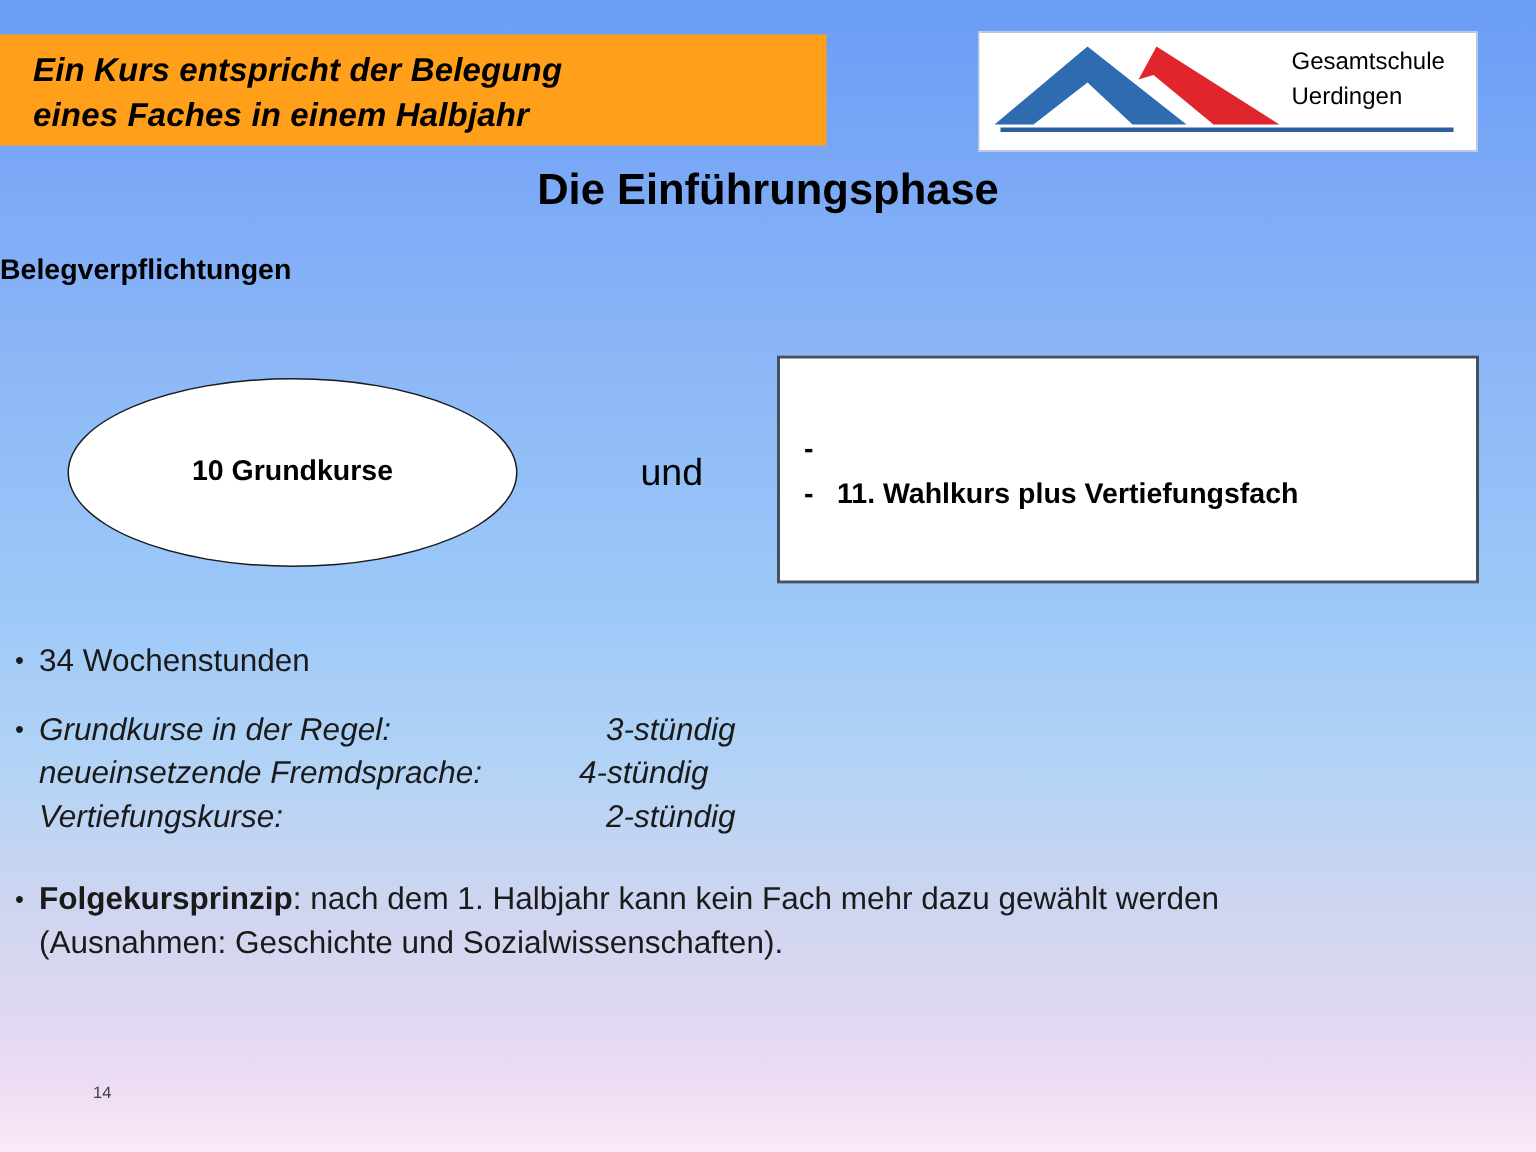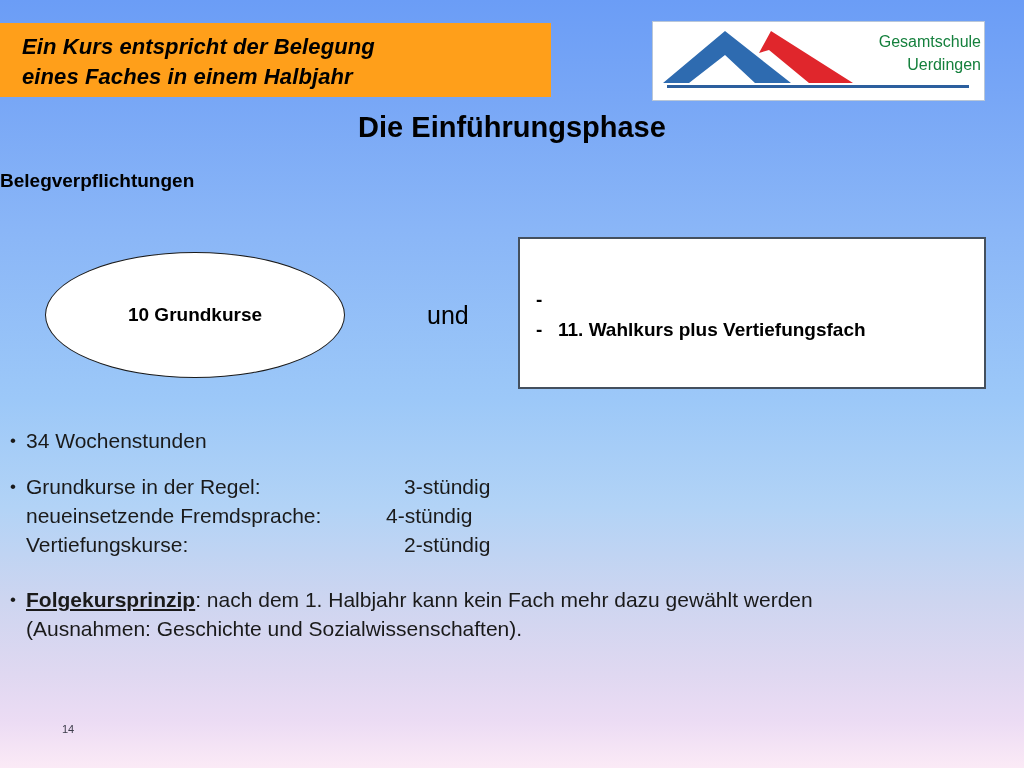--- a/index.html
+++ b/index.html
@@ -81,8 +81,8 @@
     left: 208px;
     top: 8px;
     width: 120px;
-    text-align: right;
-    color: #15803d;
+    text-align: left;
+    color: #000000;
     font-size: 16px;
     line-height: 23px;
   }

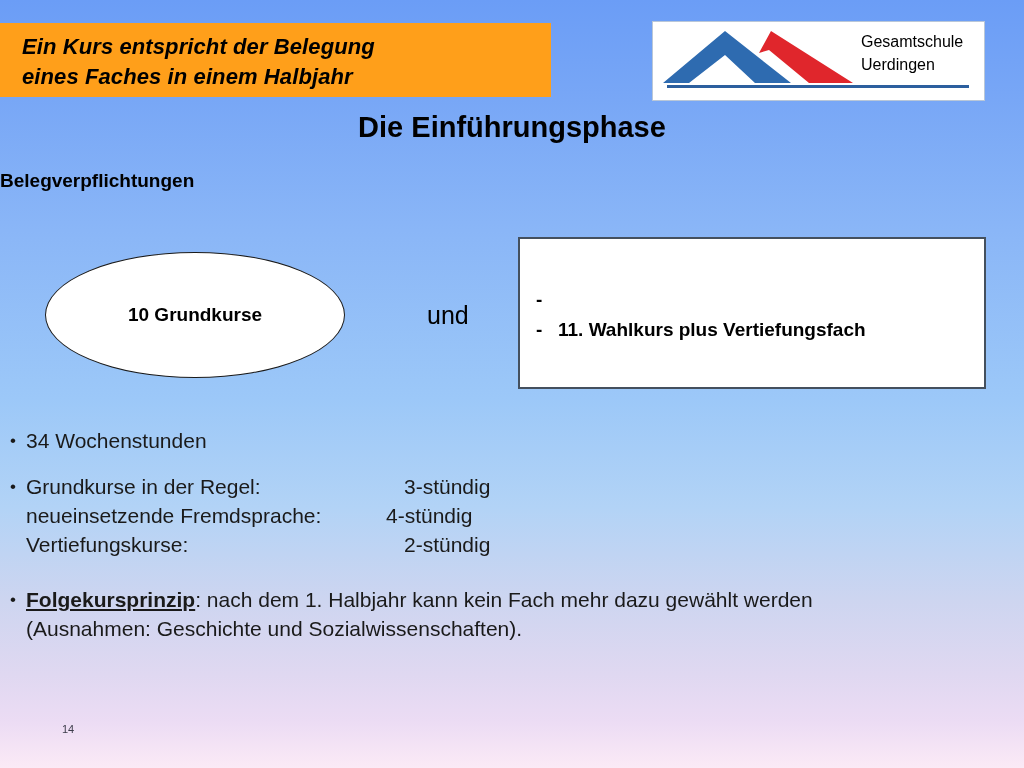--- a/index.html
+++ b/index.html
@@ -198,6 +198,7 @@
   .pair-row {
     display: flex;
     white-space: pre;
+    font-style: italic;
   }
   .pair-key { width: 360px; flex: 0 0 360px; }
   .pair-val { }

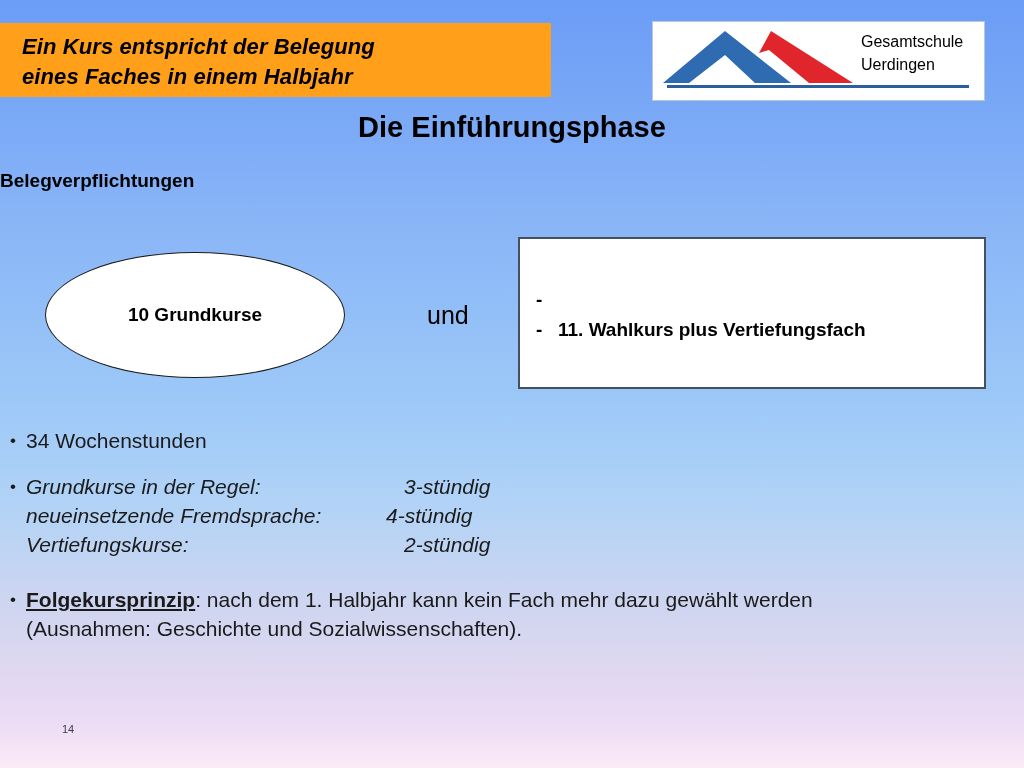--- a/index.html
+++ b/index.html
@@ -206,7 +206,6 @@
 
   .lead-term {
     font-weight: bold;
-    text-decoration: underline;
     margin-top: 40px;
   }
 

